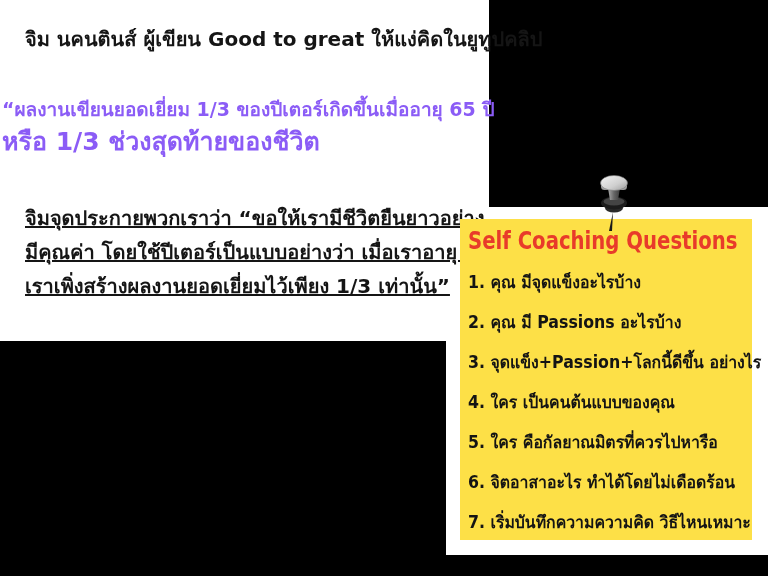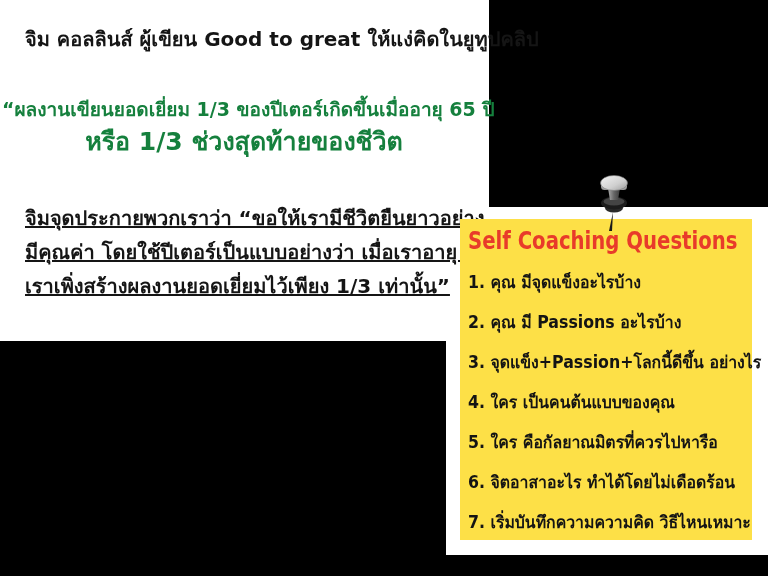--- a/index.html
+++ b/index.html
@@ -42,7 +42,7 @@
 <div class="mask mask-bottom-strip"></div>
 
 <div class="textblock intro">
-  <div>จิม คอลลินส์ ผู้เขียน Good to great ให้แง่คิดในยูทูปคลิป</div>
+  <div>จิม นคนตินส์ ผู้เขียน Good to great ให้แง่คิดในยูทูปคลิป</div>
 </div>
 
 <div class="textblock quote">

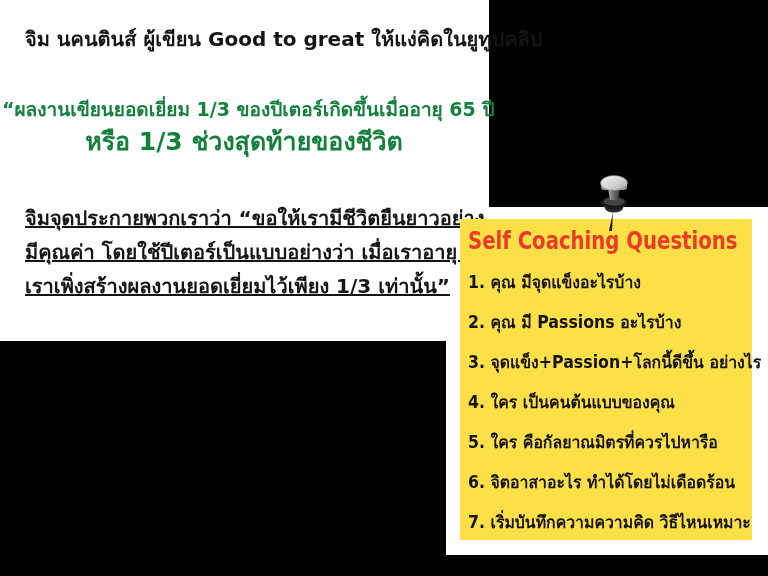--- a/index.html
+++ b/index.html
@@ -16,7 +16,7 @@
 
   .textblock{position:absolute;white-space:nowrap;}
   .intro{left:25px;top:22px;width:455px;font-size:20px;line-height:34px;color:#151515;}
-  .quote{left:2px;top:95px;width:484px;text-align:center;color:#15803d;font-size:19px;line-height:29px;}
+  .quote{left:2px;top:95px;width:484px;color:#8b5cf6;font-size:19px;line-height:29px;}
   .quote .line-big{font-size:25px;line-height:36px;}
   .narrative{left:25px;top:201px;width:455px;font-size:20px;line-height:34px;color:#151515;text-decoration:underline;}
 

